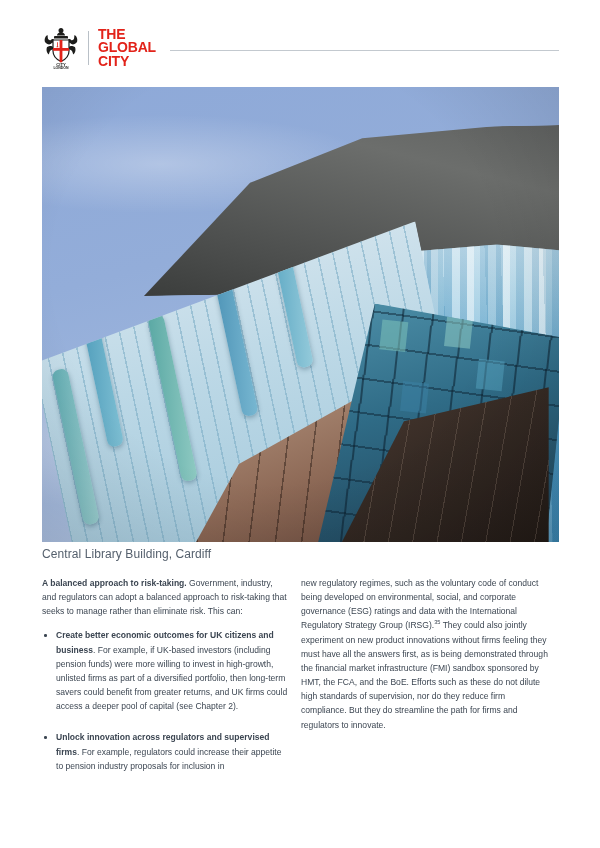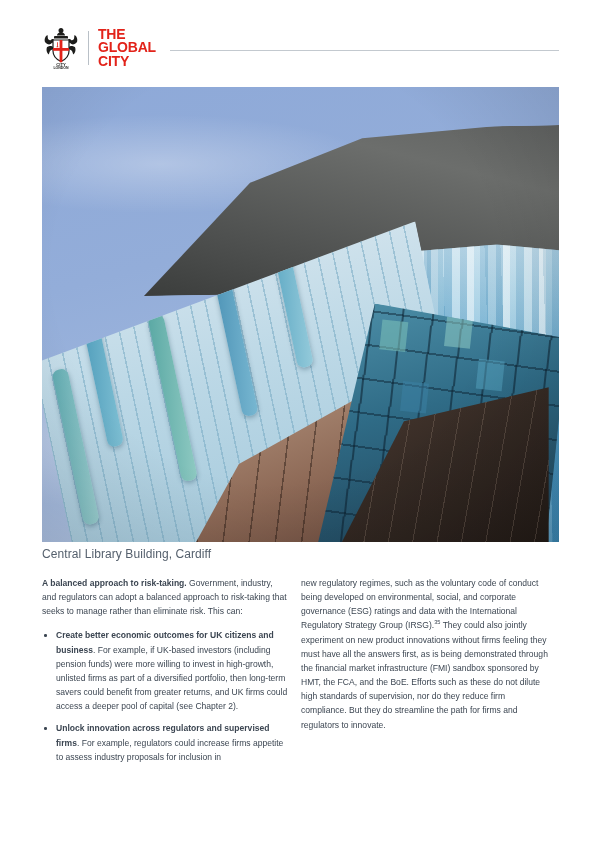--- a/index.html
+++ b/index.html
@@ -314,7 +314,7 @@
   ul.bullets li {
     position: relative;
     padding-left: 14px;
-    margin-bottom: 8px;
+    margin-bottom: 17px;
   }
   ul.bullets li:last-child { margin-bottom: 0; }
   ul.bullets li .dot {

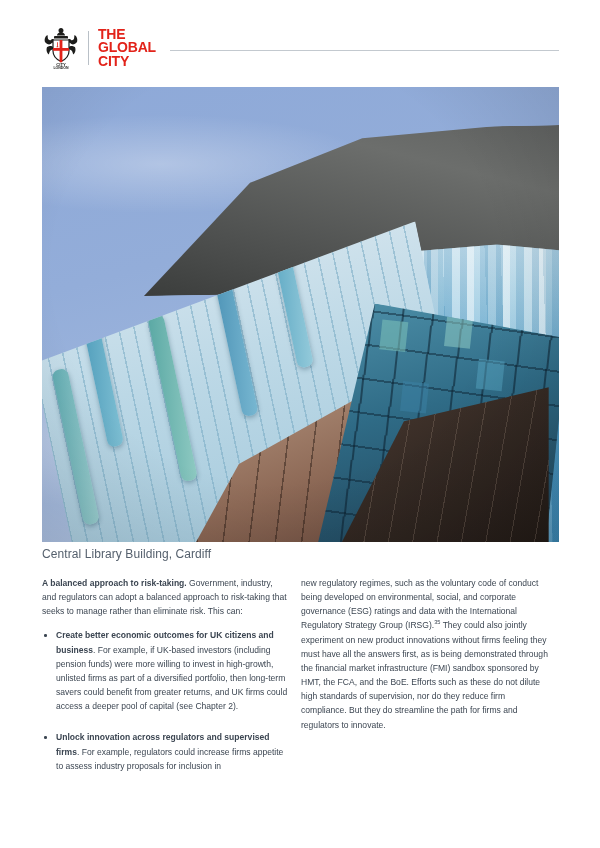--- a/index.html
+++ b/index.html
@@ -432,7 +432,7 @@
         <span class="dot"></span><strong>Create better economic outcomes for UK citizens and business</strong><span>. For example, if UK-based investors (including pension funds) were more willing to invest in high-growth, unlisted firms as part of a diversified portfolio, then long-term savers could benefit from greater returns, and UK firms could access a deeper pool of capital (see Chapter 2).</span>
       </li>
       <li>
-        <span class="dot"></span><strong>Unlock innovation across regulators and supervised firms</strong><span>. For example, regulators could increase firms appetite to assess industry proposals for inclusion in</span>
+        <span class="dot"></span><strong>Unlock innovation across regulators and supervised firms</strong><span>. For example, regulators could increase their appetite to pension industry proposals for inclusion in</span>
       </li>
     </ul>
   </div>

